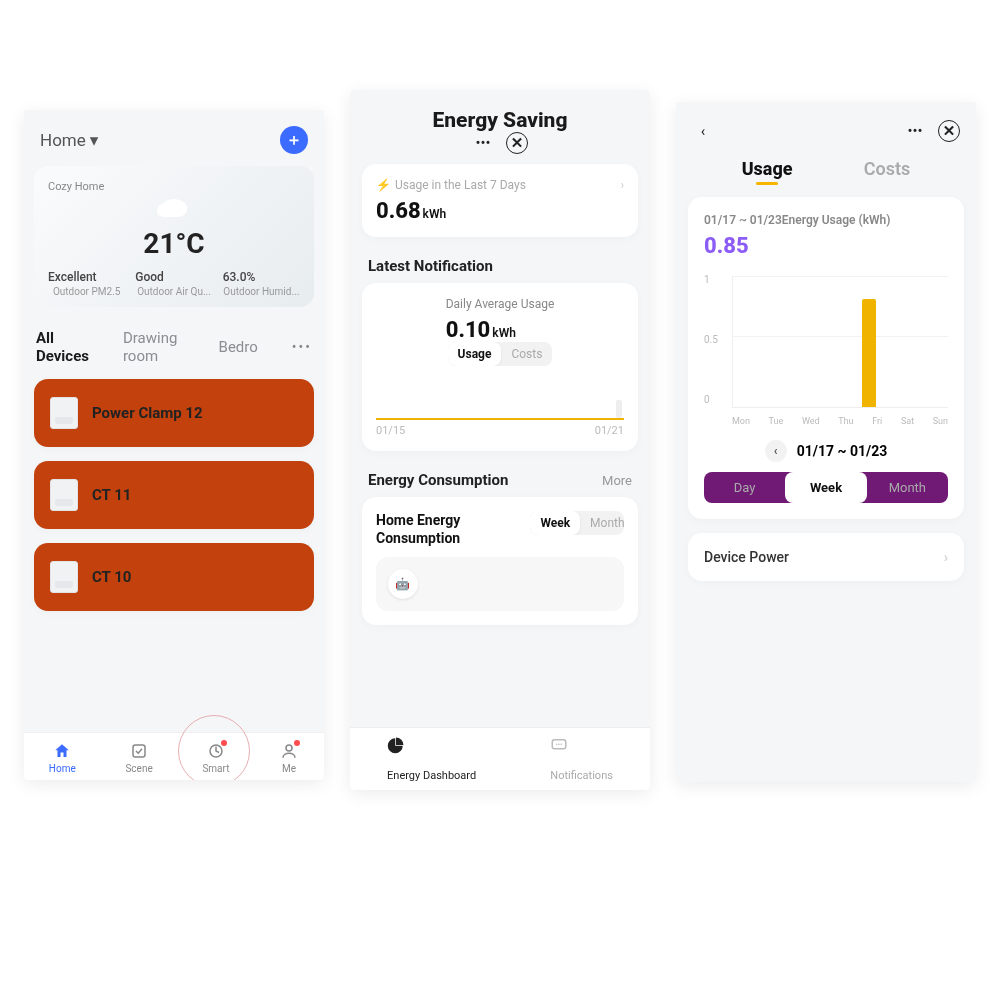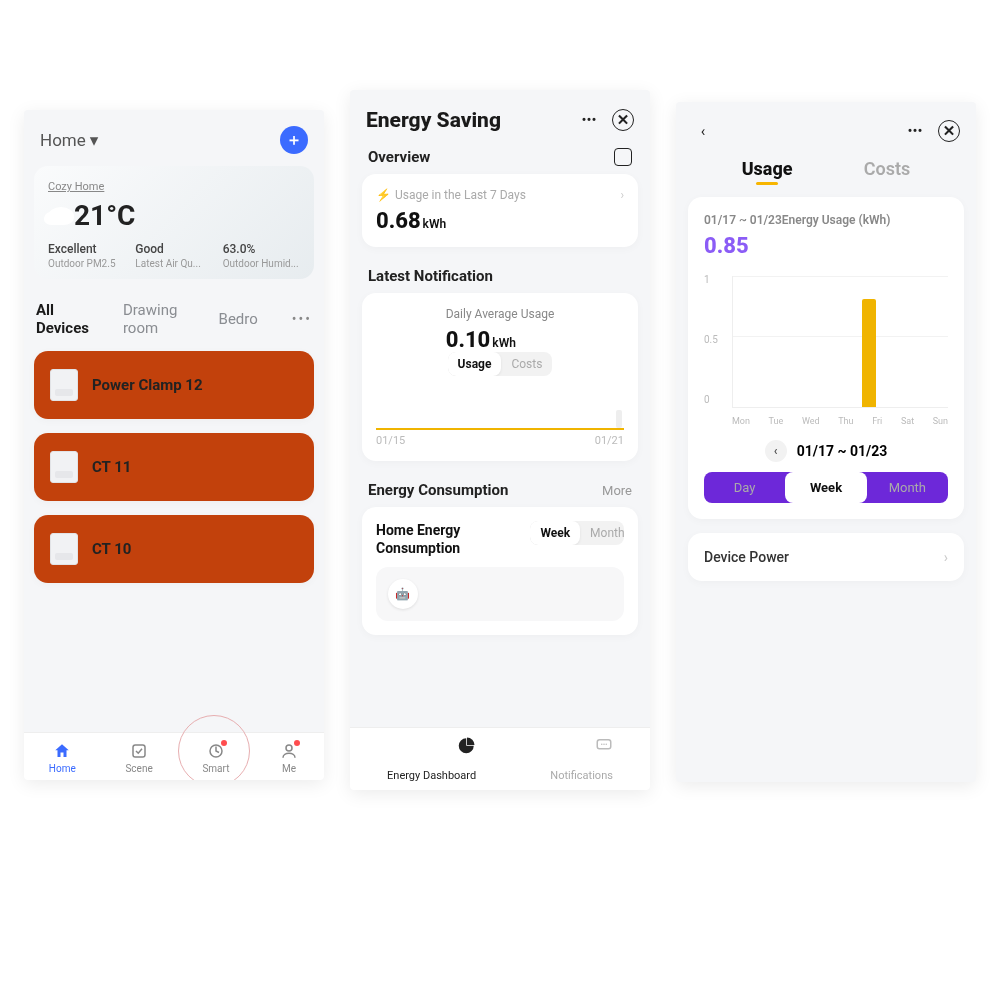--- a/index.html
+++ b/index.html
@@ -93,7 +93,7 @@
   }
 
   
-  .p2-header { display:flex; align-items:center; justify-content:space-between; padding:18px 16px 10px;}
+  .p2-header { display:flex; align-items:center; justify-content:flex-start; padding:18px 16px 10px;flex-direction:column;}
   .p2-title { font-size:21px; font-weight:800; color:#1a1a1a;}
   .hdract { display:flex; gap:12px; align-items:center;}
   .ic-dots, .ic-close, .ic-hex, .ic-back {

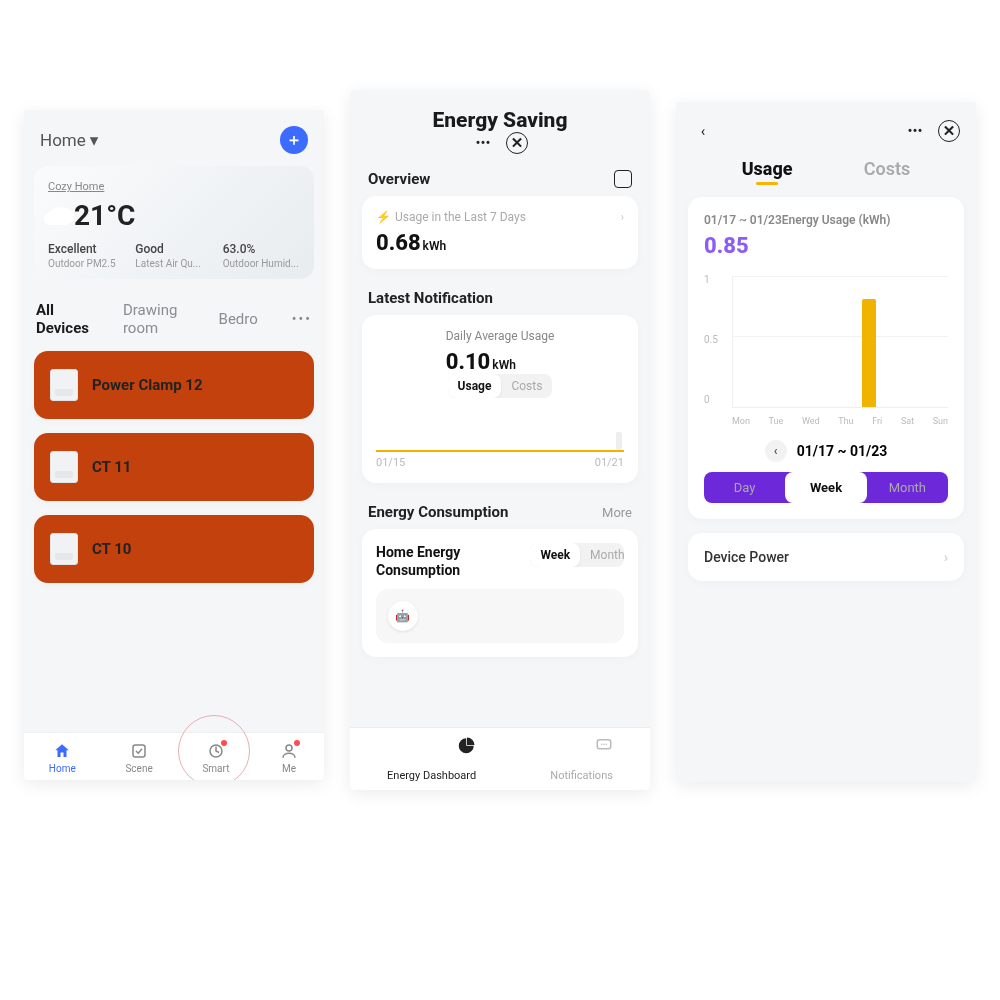--- a/index.html
+++ b/index.html
@@ -46,7 +46,7 @@
     border-radius:14px;
     padding:14px 14px 10px;
   }
-  .cozy { font-size:11px; color:#888; margin-bottom:6px;text-decoration:underline;}
+  .cozy { font-size:11px; color:#888; margin-bottom:6px;}
   .temp-row { display:flex; align-items:center; margin-bottom:10px;}
   .cloud-ic { width:26px; height:18px; background:#fff; border-radius:50% 50% 40% 40%; box-shadow:-6px 2px 0 -2px #fff; }
   .temp { font-size:28px; font-weight:700; color:#222;}

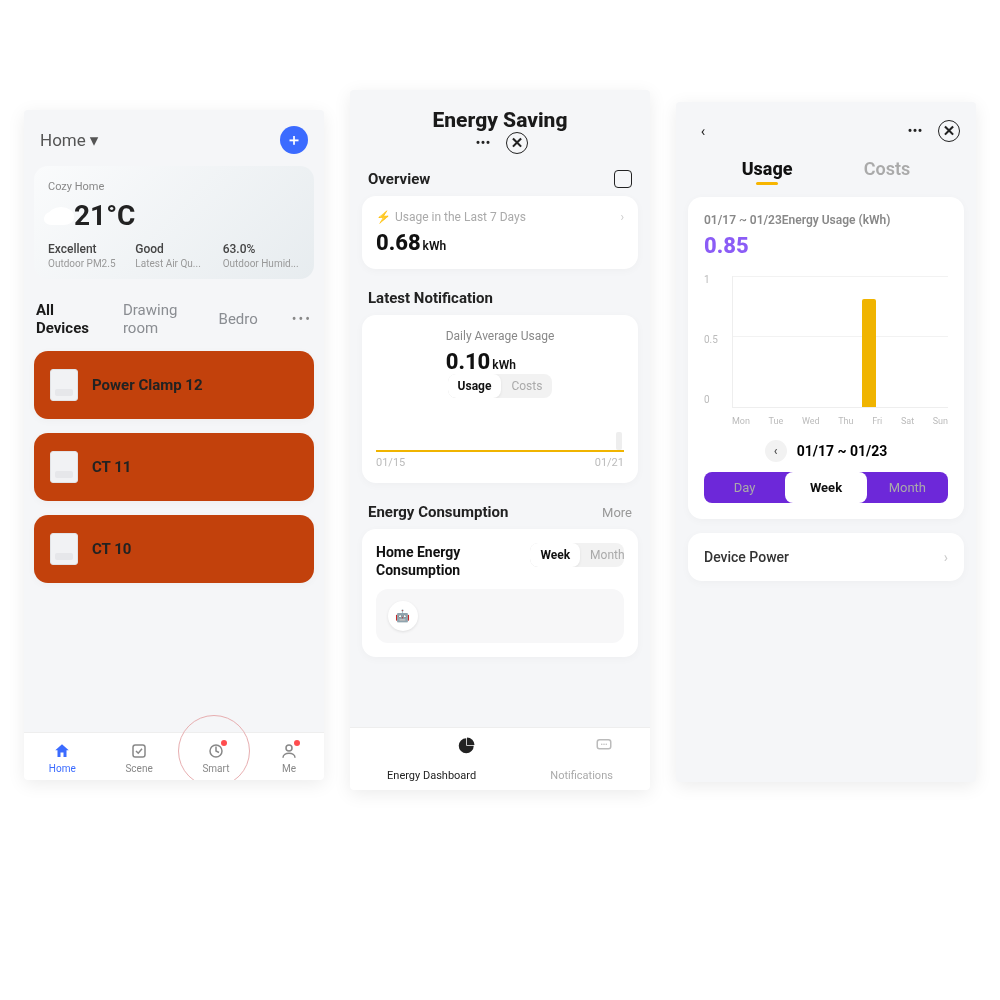--- a/index.html
+++ b/index.html
@@ -299,10 +299,6 @@
       </div>
     </div>
 
-    <div class="sect-hdr">
-      <div class="t">Overview</div>
-      <div class="ic-hex"></div>
-    </div>
 
     <div class="card">
       <div class="usage-row">

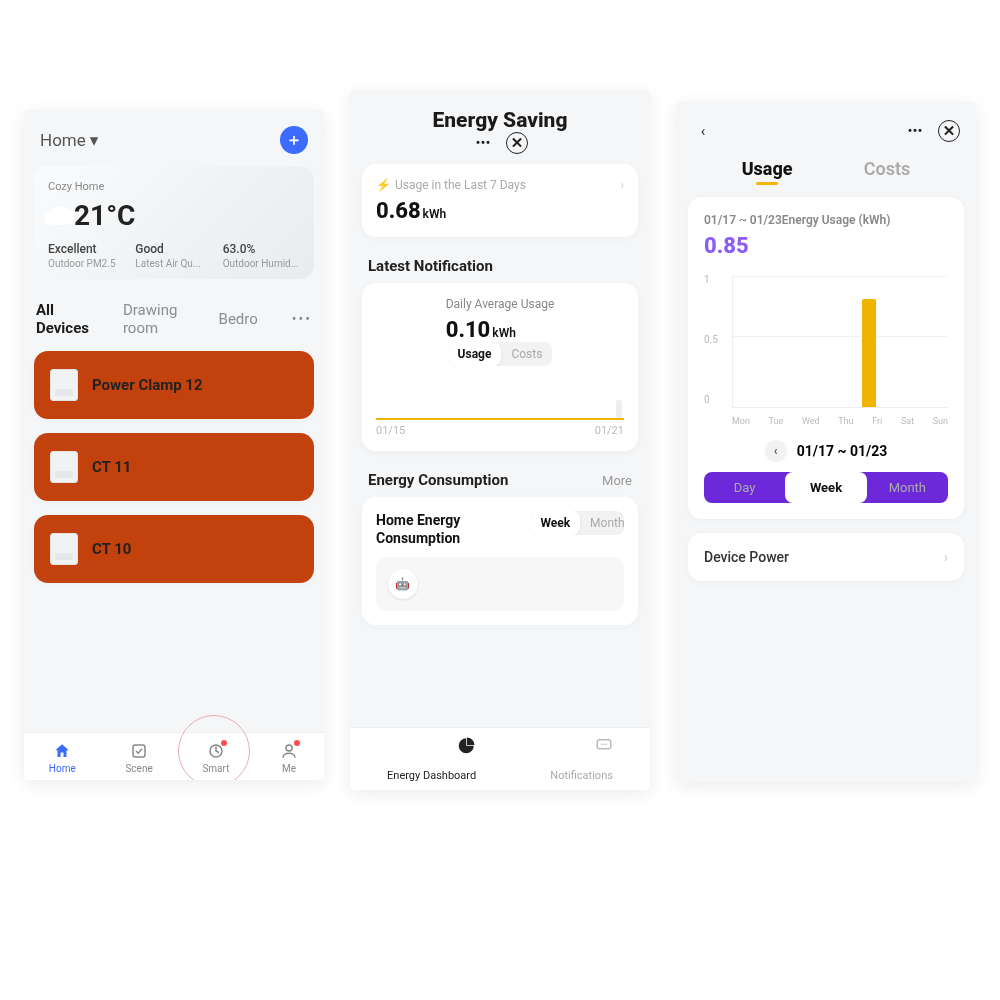--- a/index.html
+++ b/index.html
@@ -47,7 +47,7 @@
     padding:14px 14px 10px;
   }
   .cozy { font-size:11px; color:#888; margin-bottom:6px;}
-  .temp-row { display:flex; align-items:center; margin-bottom:10px;}
+  .temp-row { display:flex; align-items:center; gap:10px; margin-bottom:10px;flex-direction:column;}
   .cloud-ic { width:26px; height:18px; background:#fff; border-radius:50% 50% 40% 40%; box-shadow:-6px 2px 0 -2px #fff; }
   .temp { font-size:28px; font-weight:700; color:#222;}
   .metrics-row { display:flex; gap:10px;}

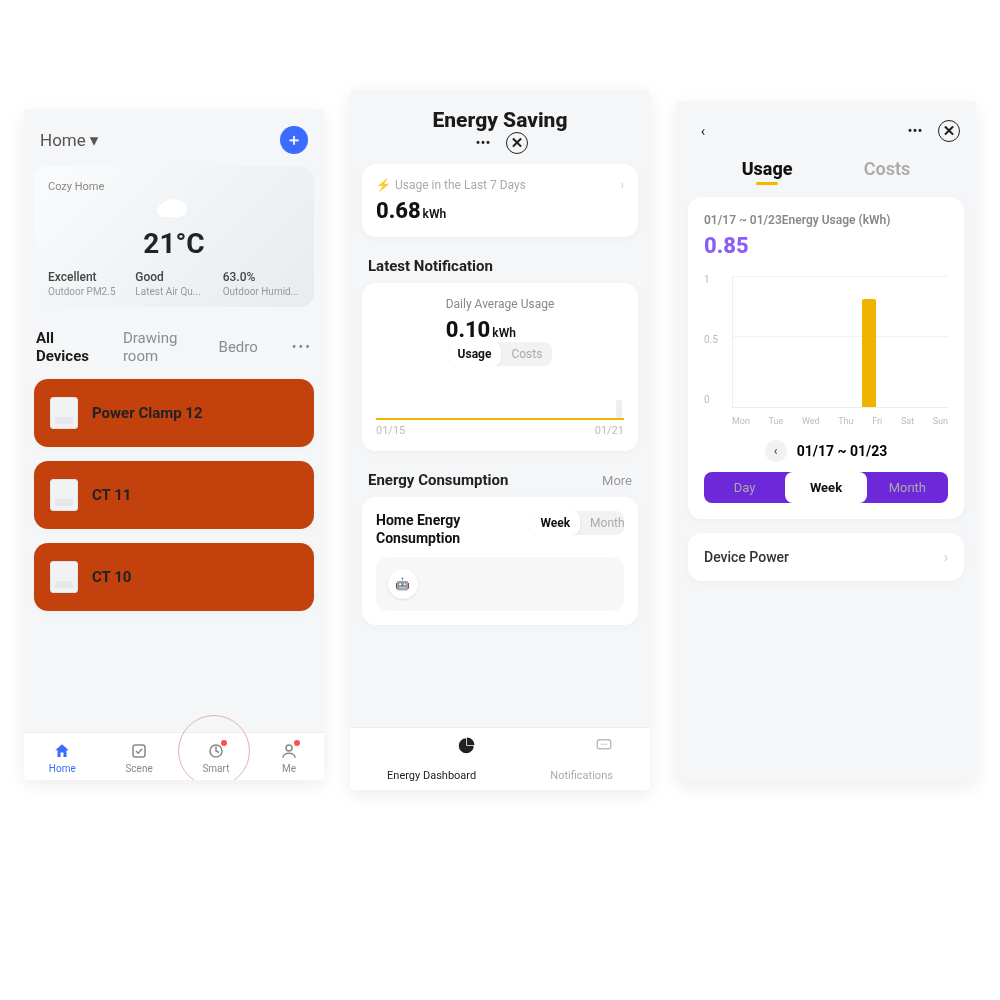--- a/index.html
+++ b/index.html
@@ -53,7 +53,7 @@
   .metrics-row { display:flex; gap:10px;}
   .metric { flex:1; }
   .metric-top { font-size:12px; color:#444; font-weight:500;}
-  .metric-bot { font-size:10px; color:#999; margin-top:2px; white-space:nowrap; overflow:hidden; text-overflow:ellipsis;}
+  .metric-bot { font-size:10px; color:#999; margin-top:2px; white-space:nowrap; overflow:hidden; text-overflow:ellipsis;text-align:center;}
 
   .tabs-row {
     display:flex; align-items:center; gap:34px;

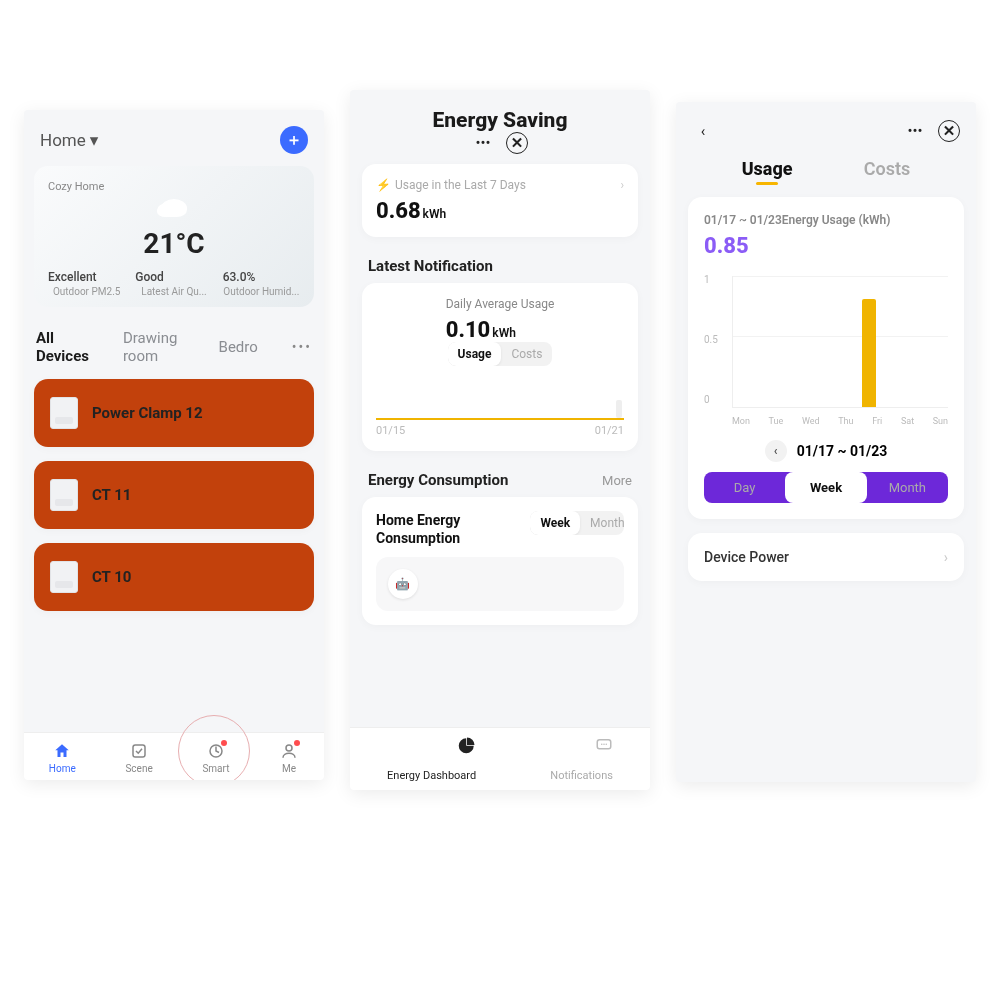--- a/index.html
+++ b/index.html
@@ -217,7 +217,7 @@
         </div>
         <div class="metric">
           <div class="metric-top">Good</div>
-          <div class="metric-bot">Latest Air Qu...</div>
+          <div class="metric-bot">Outdoor Air Qu...</div>
         </div>
         <div class="metric">
           <div class="metric-top">63.0%</div>

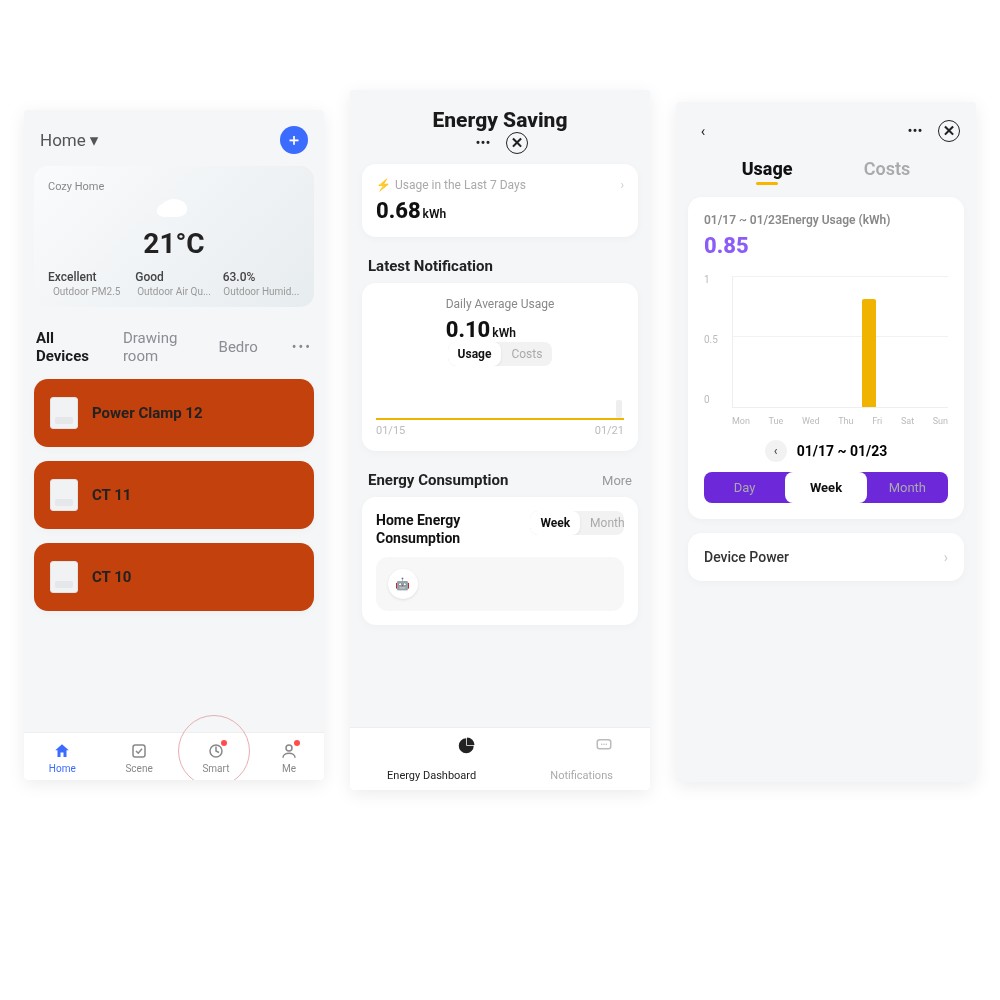--- a/index.html
+++ b/index.html
@@ -175,7 +175,7 @@
   .range-ctrl { display:flex; align-items:center; justify-content:center; gap:10px; margin:14px 0 10px; font-size:14px; font-weight:700;}
   .chev { width:22px; height:22px; background:#f2f2f2; border-radius:50%; display:flex; align-items:center; justify-content:center; font-size:12px; color:#555;}
 
-  .seg3 { display:flex; background:#6d28d9; border-radius:8px; overflow:hidden; font-size:13px;}
+  .seg3 { display:flex; background:#701a75; border-radius:8px; overflow:hidden; font-size:13px;}
   .seg3 > div { flex:1; text-align:center; padding:8px 0; color:#aaa;}
   .seg3 > div.active { background:#fff; color:#111; font-weight:700; border-radius:8px;}
 

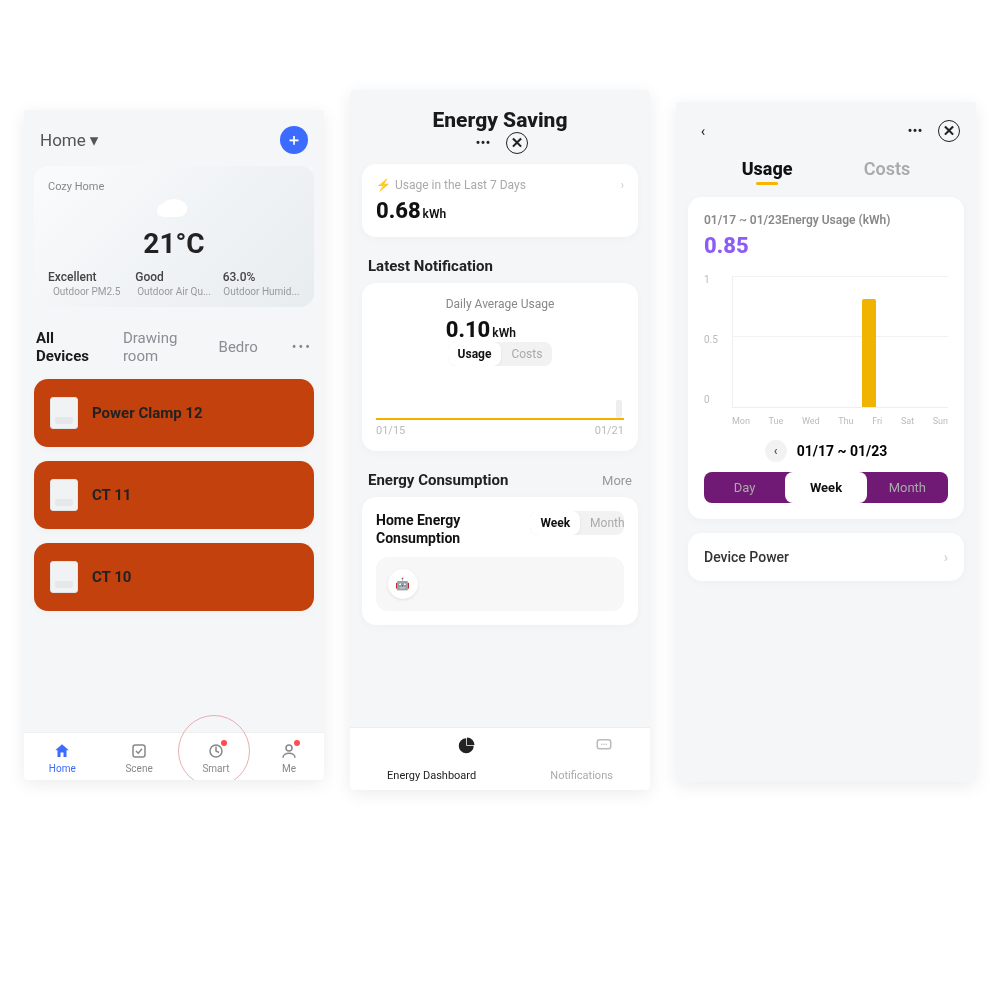--- a/index.html
+++ b/index.html
@@ -152,7 +152,7 @@
     margin-top:auto; background:#fff; border-top:1px solid #eee;
     display:flex; justify-content:space-around; padding:8px 0;
   }
-  .p2-nav { display:flex; flex-direction:column; align-items:flex-end; gap:15px; font-size:11px; color:#aaa;}
+  .p2-nav { display:flex; flex-direction:column; align-items:flex-start; gap:15px; font-size:11px; color:#aaa;}
   .p2-nav.active { color:#222;}
 
   

